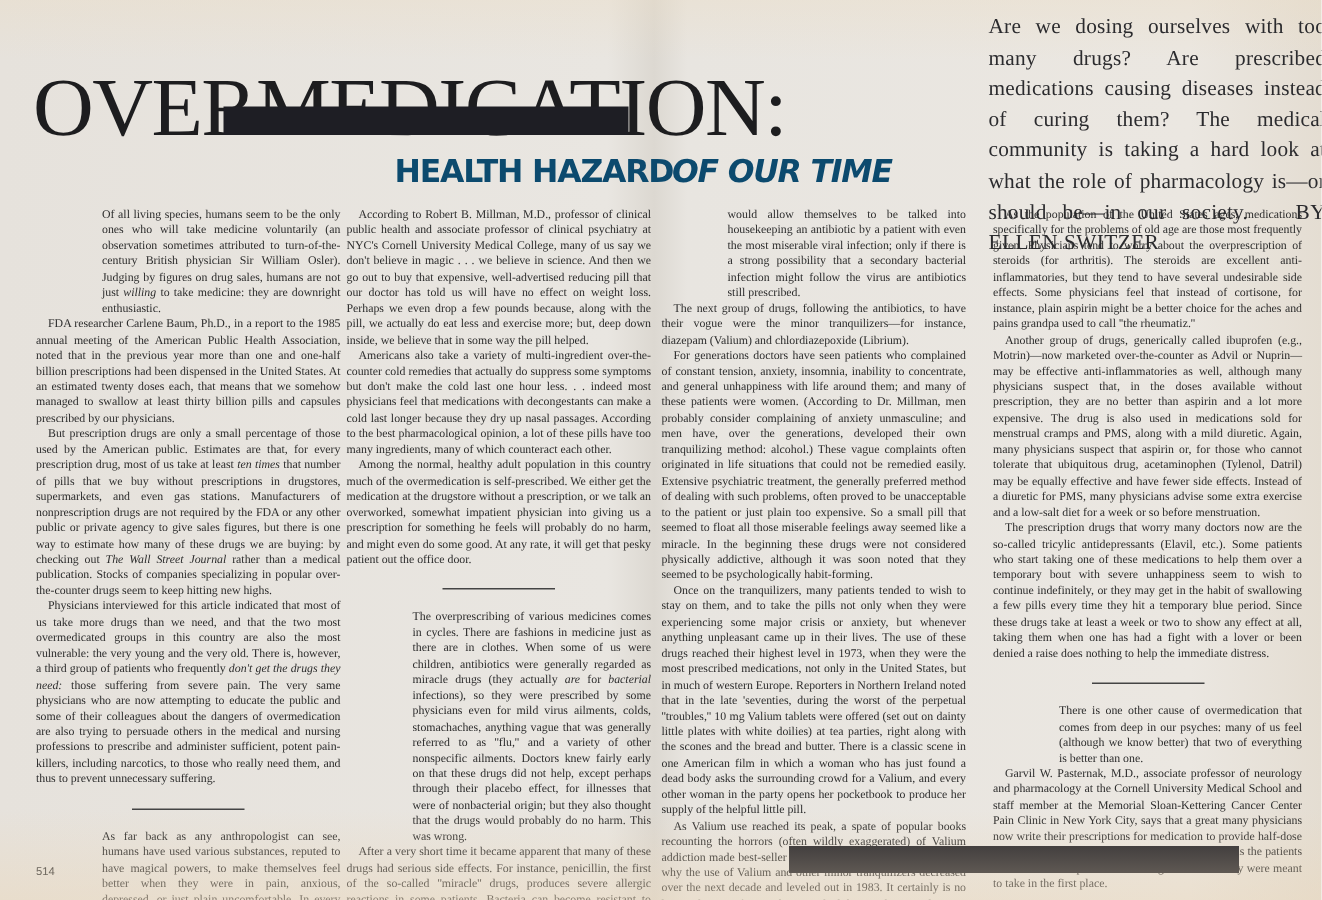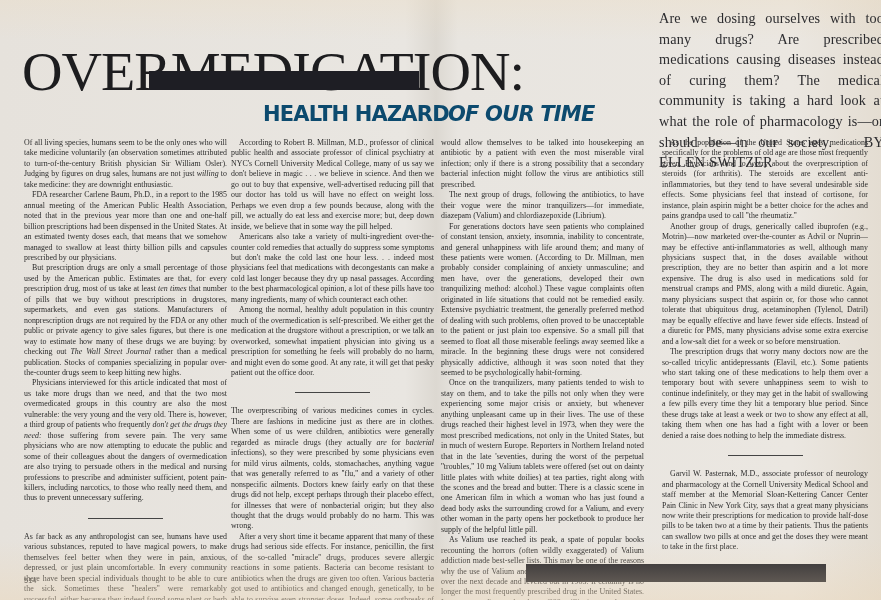--- a/index.html
+++ b/index.html
@@ -47,7 +47,7 @@
     color:#2c2c2c; text-align:justify; hyphens:auto;
   }
   .col p { margin:0; text-indent:8px; }
-  .col p.noindent { text-indent:0; }
+  .col p.noindent { text-indent:0;margin-left:44px; }
   .col1 { left:24px; }
   .col2 { left:231px; }
   .col3 { left:441px; }

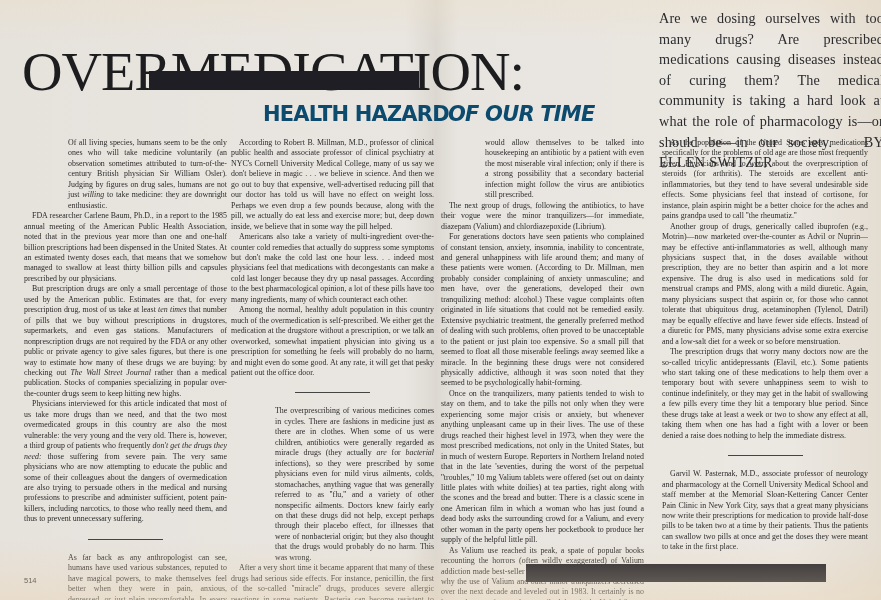--- a/index.html
+++ b/index.html
@@ -94,7 +94,7 @@
 
 <div class="col col3">
   <p class="noindent">would allow themselves to be talked into housekeeping an antibiotic by a patient with even the most miserable viral infection; only if there is a strong possibility that a secondary bacterial infection might follow the virus are antibiotics still prescribed.</p>
-  <p>The next group of drugs, following the antibiotics, to have their vogue were the minor tranquilizers—for immediate, diazepam (Valium) and chlordiazepoxide (Librium).</p>
+  <p>The next group of drugs, following the antibiotics, to have their vogue were the minor tranquilizers—for instance, diazepam (Valium) and chlordiazepoxide (Librium).</p>
   <p>For generations doctors have seen patients who complained of constant tension, anxiety, insomnia, inability to concentrate, and general unhappiness with life around them; and many of these patients were women. (According to Dr. Millman, men probably consider complaining of anxiety unmasculine; and men have, over the generations, developed their own tranquilizing method: alcohol.) These vague complaints often originated in life situations that could not be remedied easily. Extensive psychiatric treatment, the generally preferred method of dealing with such problems, often proved to be unacceptable to the patient or just plain too expensive. So a small pill that seemed to float all those miserable feelings away seemed like a miracle. In the beginning these drugs were not considered physically addictive, although it was soon noted that they seemed to be psychologically habit-forming.</p>
   <p>Once on the tranquilizers, many patients tended to wish to stay on them, and to take the pills not only when they were experiencing some major crisis or anxiety, but whenever anything unpleasant came up in their lives. The use of these drugs reached their highest level in 1973, when they were the most prescribed medications, not only in the United States, but in much of western Europe. Reporters in Northern Ireland noted that in the late 'seventies, during the worst of the perpetual ''troubles,'' 10 mg Valium tablets were offered (set out on dainty little plates with white doilies) at tea parties, right along with the scones and the bread and butter. There is a classic scene in one American film in which a woman who has just found a dead body asks the surrounding crowd for a Valium, and every other woman in the party opens her pocketbook to produce her supply of the helpful little pill.</p>
   <p>As Valium use reached its peak, a spate of popular books recounting the horrors (often wildly exaggerated) of Valium addiction made best-seller lists. This may be one of the reasons why the use of Valium and other minor tranquilizers decreased over the next decade and leveled out in 1983. It certainly is no longer the most frequently prescribed drug in the United States. Last year cardiovascular drugs (222 million) were the most-prescribed in this country, along with 196 million antibiotics, as opposed to all psychotherapeutic drugs, including potent antipsychotic medications (131 million).</p>

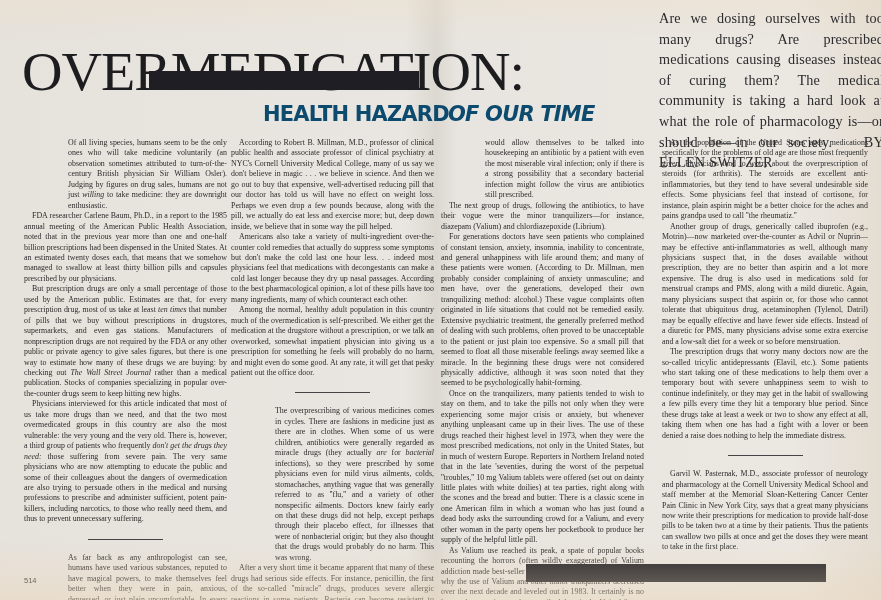--- a/index.html
+++ b/index.html
@@ -105,6 +105,7 @@
   <p>Another group of drugs, generically called ibuprofen (e.g., Motrin)—now marketed over-the-counter as Advil or Nuprin—may be effective anti-inflammatories as well, although many physicians suspect that, in the doses available without prescription, they are no better than aspirin and a lot more expensive. The drug is also used in medications sold for menstrual cramps and PMS, along with a mild diuretic. Again, many physicians suspect that aspirin or, for those who cannot tolerate that ubiquitous drug, acetaminophen (Tylenol, Datril) may be equally effective and have fewer side effects. Instead of a diuretic for PMS, many physicians advise some extra exercise and a low-salt diet for a week or so before menstruation.</p>
   <p>The prescription drugs that worry many doctors now are the so-called tricylic antidepressants (Elavil, etc.). Some patients who start taking one of these medications to help them over a temporary bout with severe unhappiness seem to wish to continue indefinitely, or they may get in the habit of swallowing a few pills every time they hit a temporary blue period. Since these drugs take at least a week or two to show any effect at all, taking them when one has had a fight with a lover or been denied a raise does nothing to help the immediate distress.</p>
   <div class="rule"></div>
+  <p class="noindent">There is one other cause of overmedication that comes from deep in our psyches: many of us feel (although we know better) that two of everything is better than one.</p>
   <p>Garvil W. Pasternak, M.D., associate professor of neurology and pharmacology at the Cornell University Medical School and staff member at the Memorial Sloan-Kettering Cancer Center Pain Clinic in New York City, says that a great many physicians now write their prescriptions for medication to provide half-dose pills to be taken two at a time by their patients. Thus the patients can swallow two pills at once and get the doses they were meant to take in the first place.</p>
   <div class="rule"></div>
 

